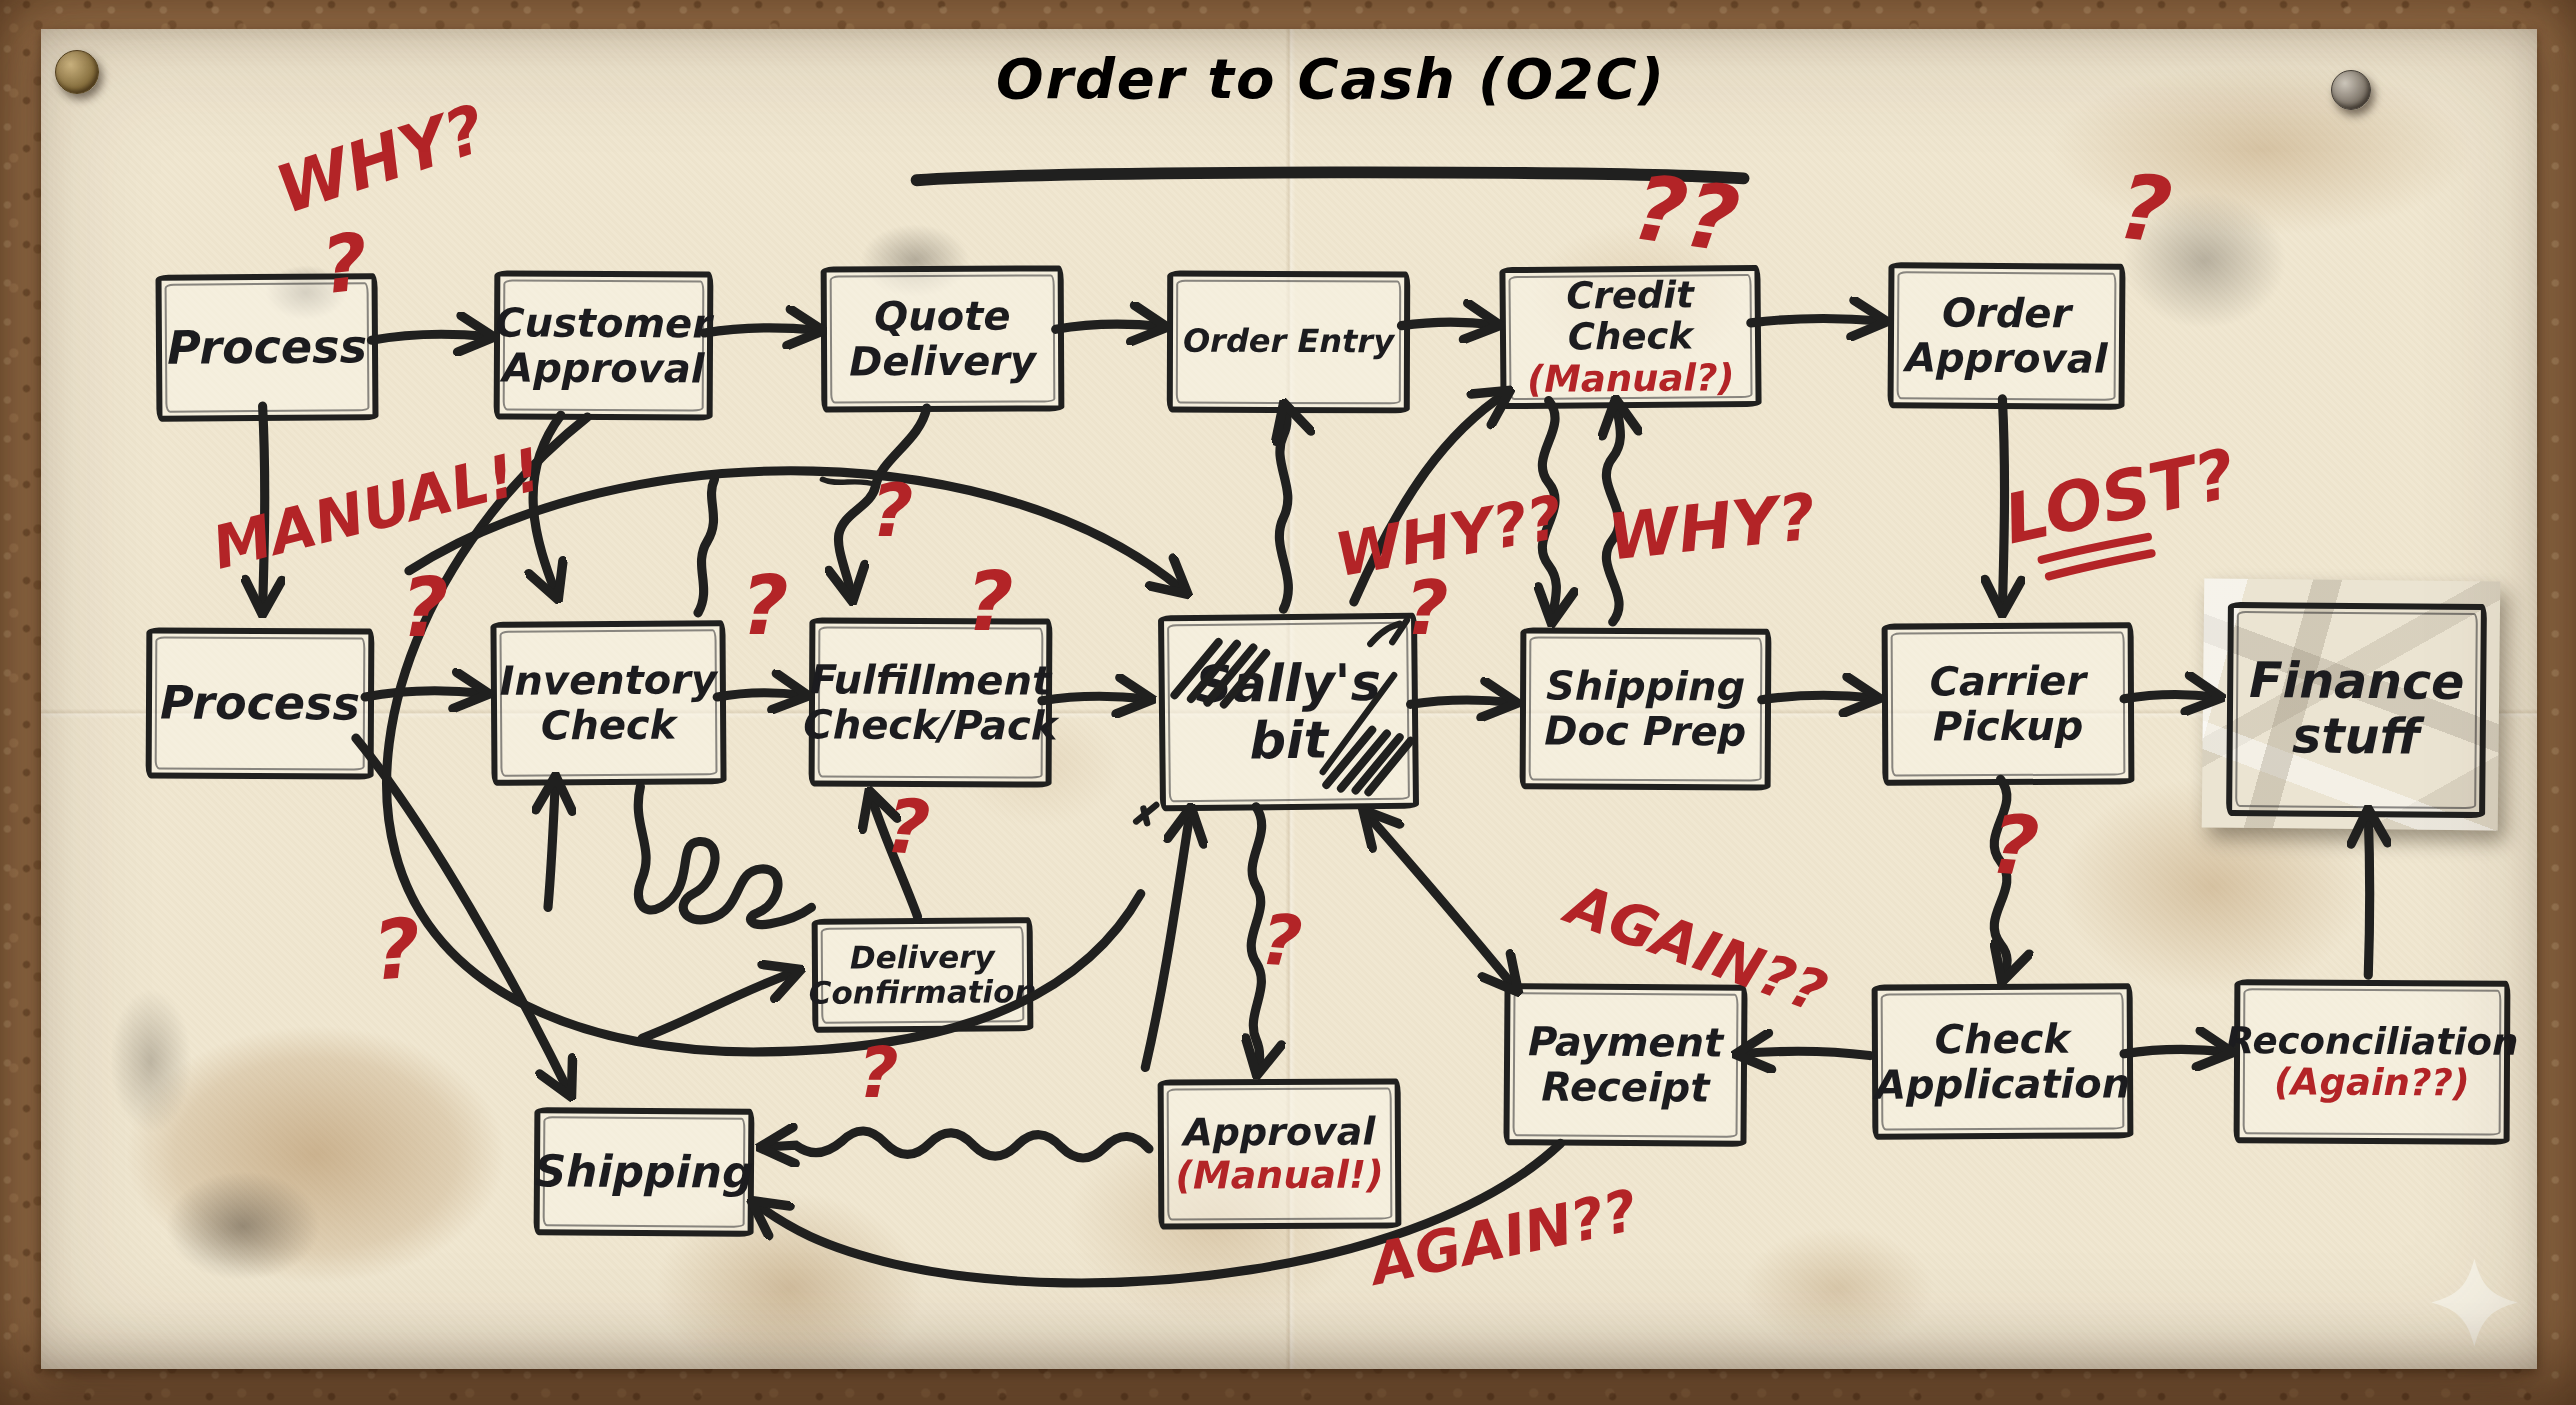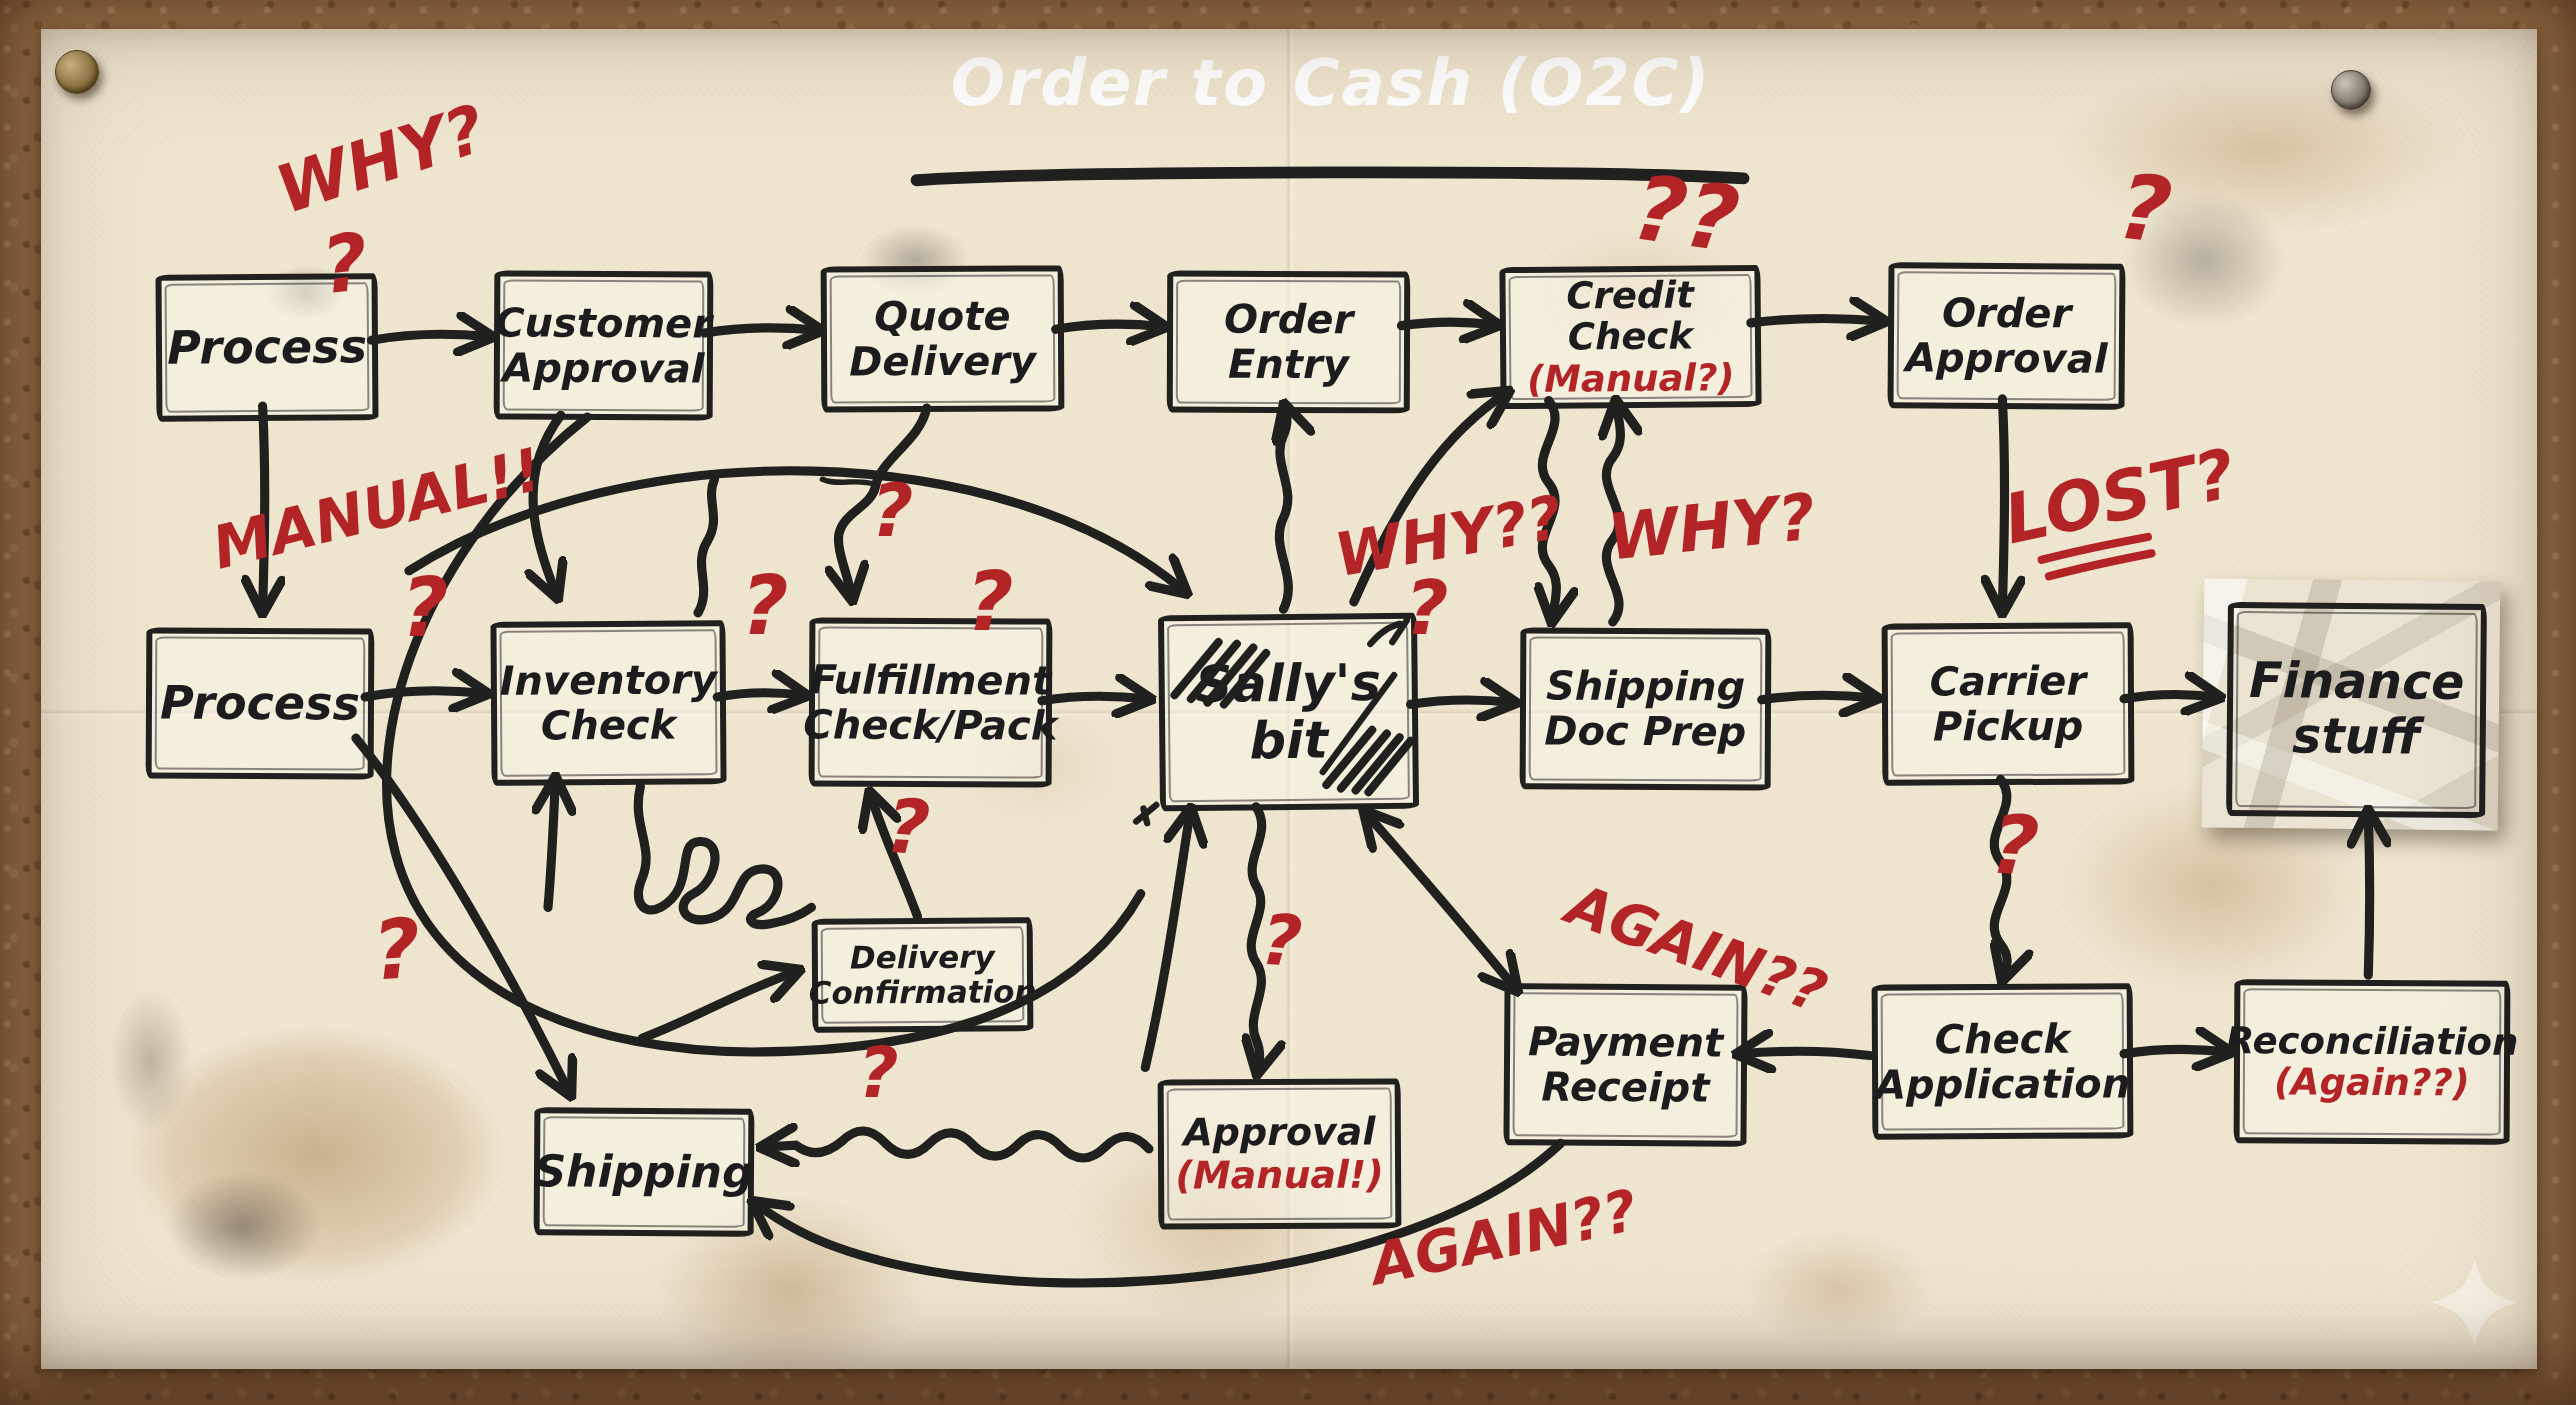--- a/index.html
+++ b/index.html
@@ -36,7 +36,7 @@
   }
   .smudge{position:absolute;border-radius:50%;pointer-events:none;z-index:2;}
   #title{position:absolute;left:869px;top:46px;width:924px;text-align:center;
-    font-size:64px;font-weight:bold;font-style:italic;color:#ffffff;z-index:10;letter-spacing:1.8px;}
+    font-size:56px;font-weight:bold;font-style:italic;color:#000000;z-index:10;letter-spacing:1.8px;}
   .box{position:absolute;z-index:8;border:6.4px solid #20201f;background:rgba(250,246,233,.55);
     display:flex;flex-direction:column;align-items:center;justify-content:center;text-align:center;
     font-style:italic;font-weight:bold;color:#1c1c1f;line-height:1.12;

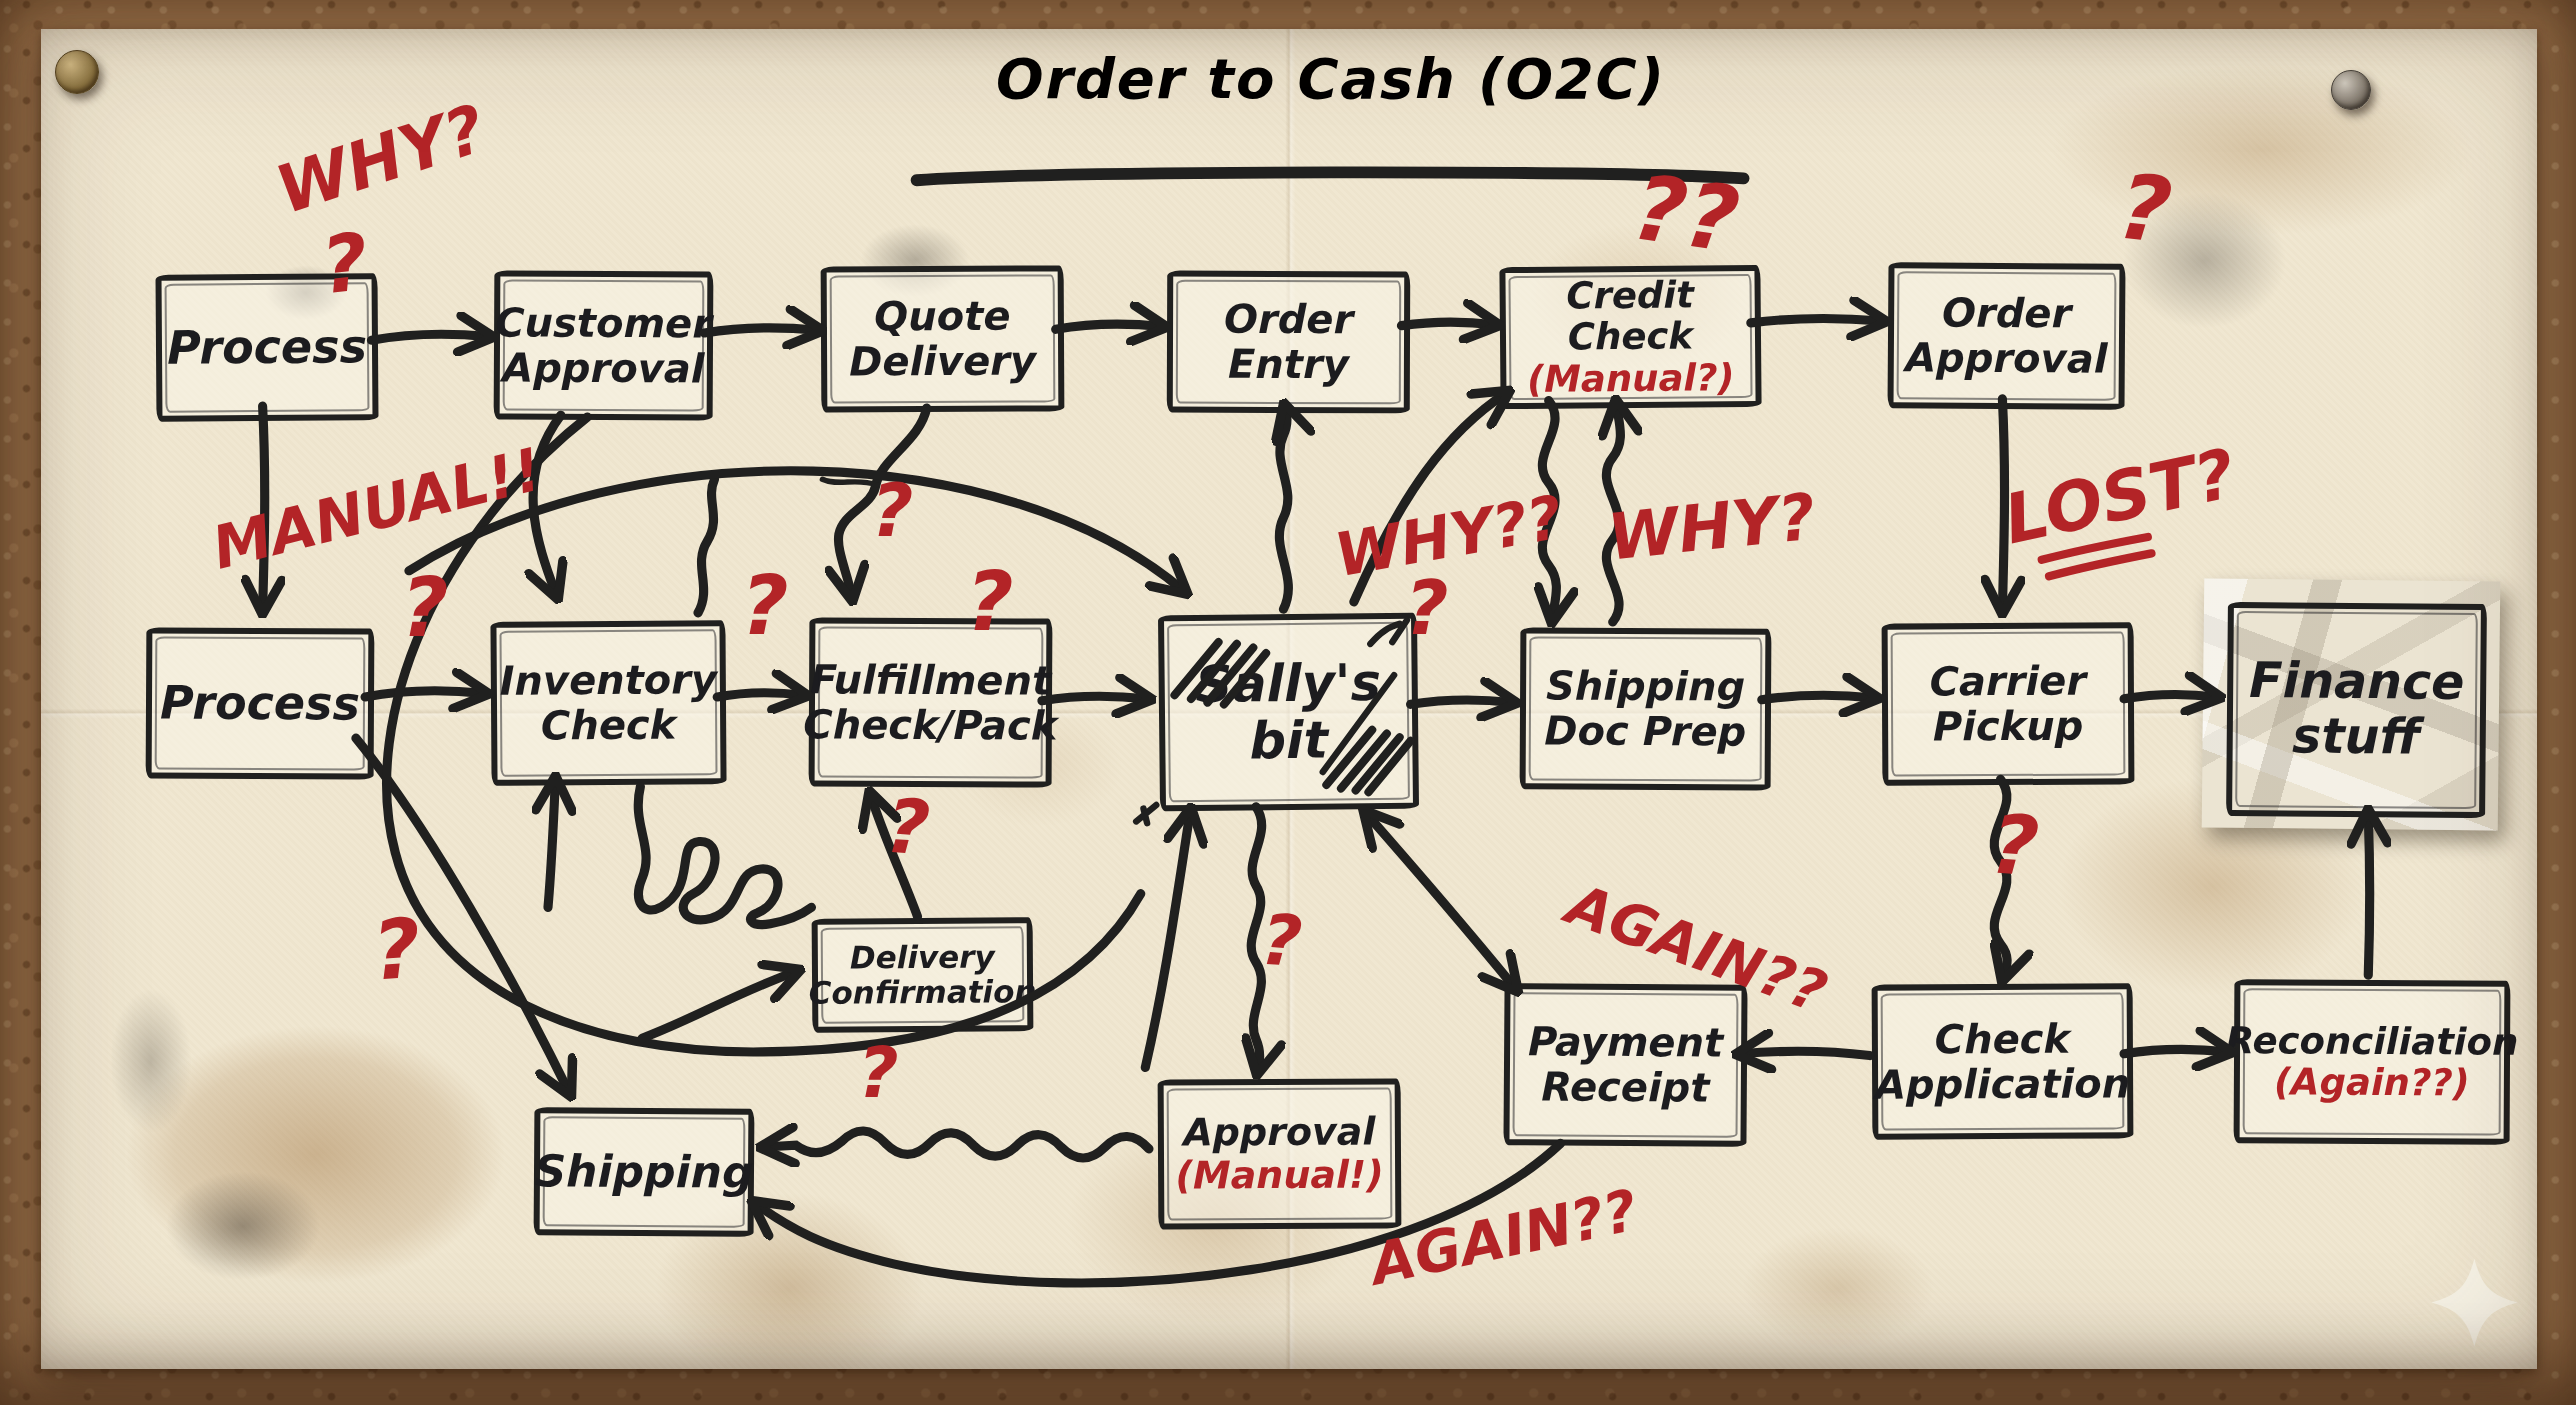--- a/index.html
+++ b/index.html
@@ -86,7 +86,7 @@
 <div class="box" style="left:821px;top:266px;width:231px;height:134px;font-size:40px;transform:rotate(-.3deg);">
     <span>Quote Delivery</span>
   </div>
-<div class="box" style="left:1167px;top:271px;width:231px;height:130px;font-size:40px;transform:rotate(.2deg);">
+<div class="box" style="left:1167px;top:271px;width:231px;height:130px;font-size:32px;transform:rotate(.2deg);">
     <span>Order Entry</span>
   </div>
 <div class="box" style="left:1500px;top:266px;width:249px;height:130px;font-size:37px;transform:rotate(-.5deg);">

